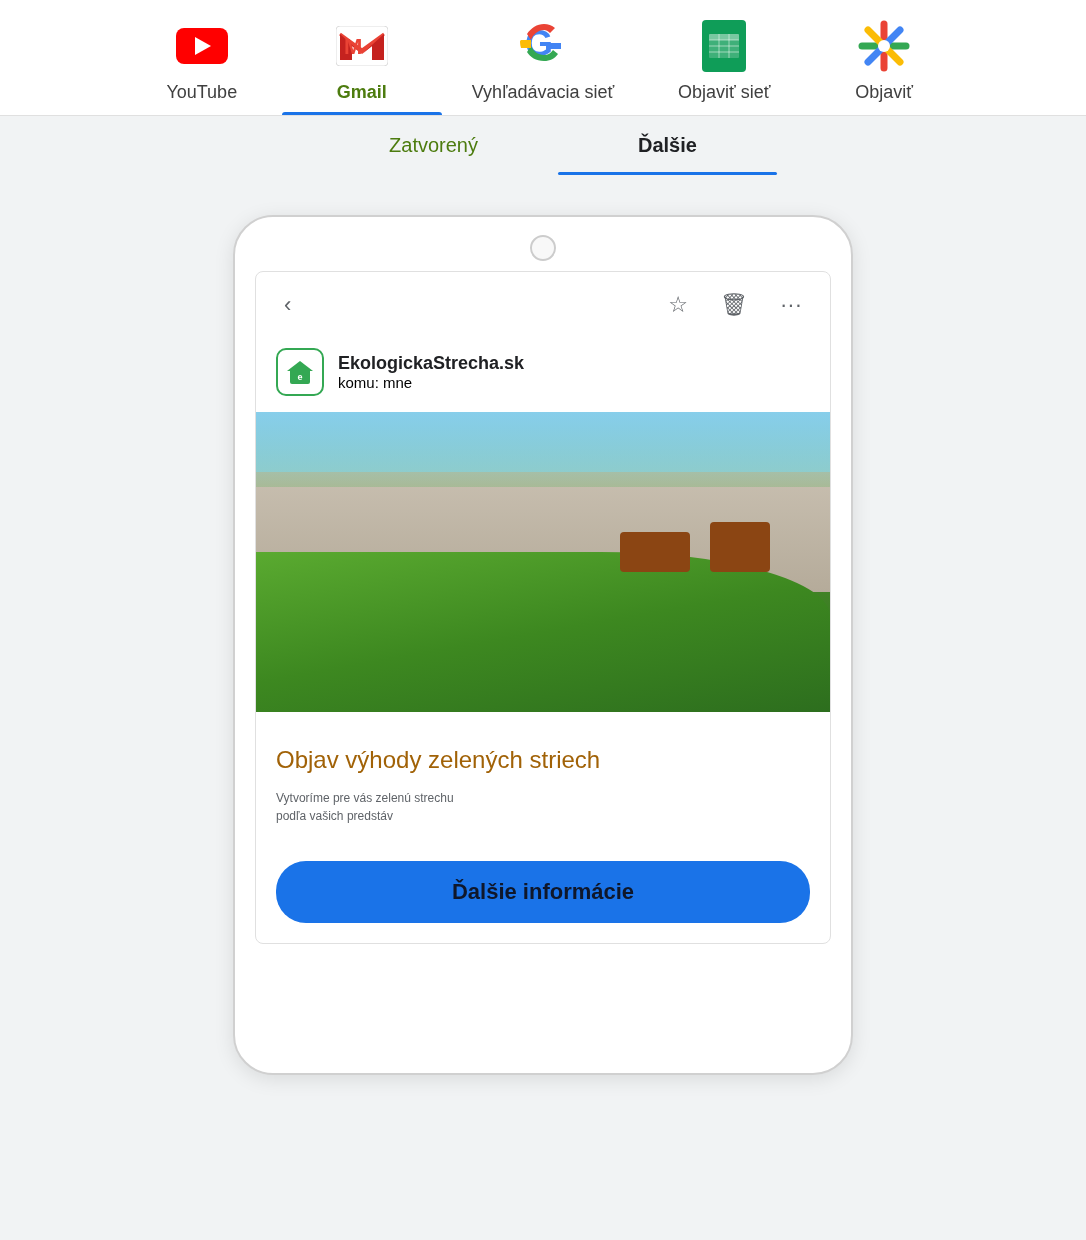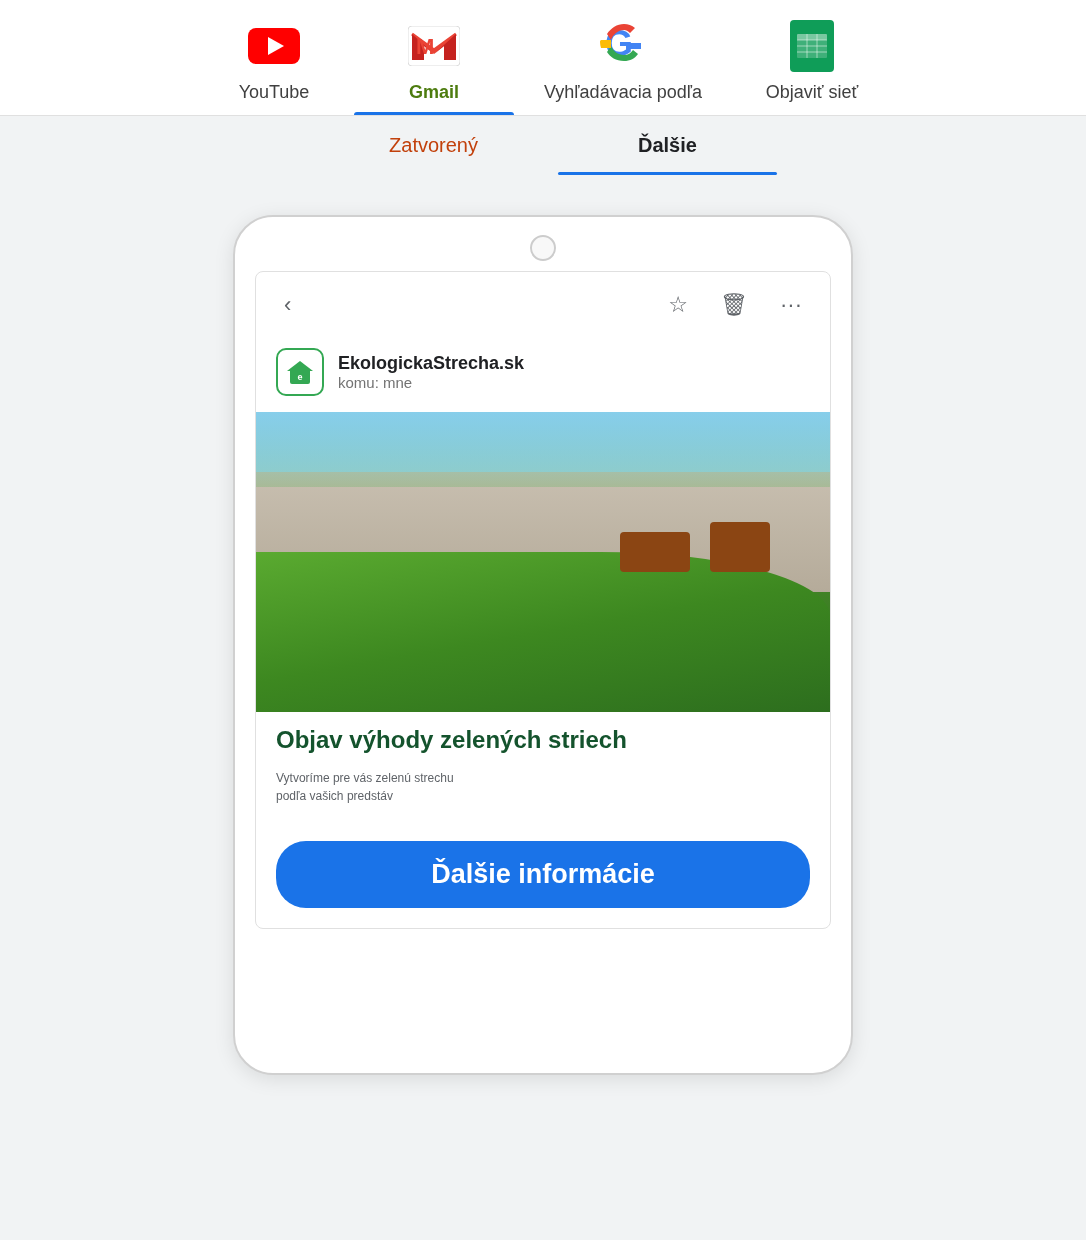--- a/index.html
+++ b/index.html
@@ -320,7 +320,7 @@
         <path d="M44 23 L30 23 L30 29 L44 29 Z" fill="#4285F4" opacity="0.3"></path>
       </svg>
     </div>
-    <span class="nav-label">Vyhľadávacia podľa</span>
+    <span class="nav-label">Vyhľadávacia sieť</span>
   </div>
 
   <div class="nav-item">

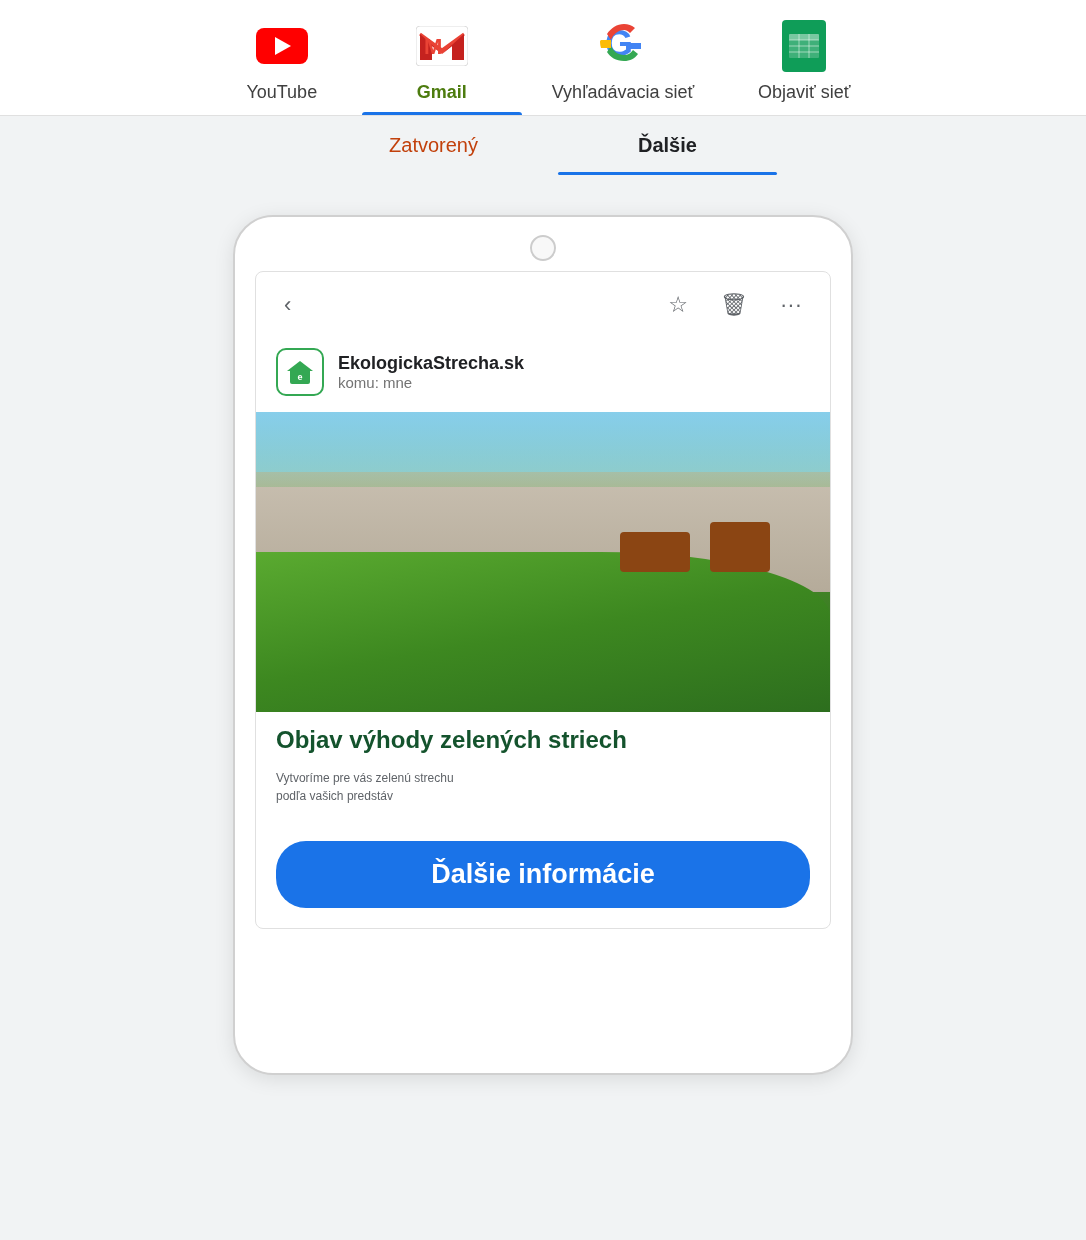--- a/index.html
+++ b/index.html
@@ -339,6 +339,19 @@
     <span class="nav-label">Objaviť sieť</span>
   </div>
 
+  <div class="nav-item">
+    <div class="nav-icon">
+      <svg width="52" height="52" viewBox="0 0 52 52">
+
+        <line x1="26" y1="4" x2="26" y2="48" stroke="#EA4335" stroke-width="7" stroke-linecap="round"></line>
+        <line x1="4" y1="26" x2="48" y2="26" stroke="#34A853" stroke-width="7" stroke-linecap="round"></line>
+        <line x1="10" y1="10" x2="42" y2="42" stroke="#FBBC05" stroke-width="7" stroke-linecap="round"></line>
+        <line x1="42" y1="10" x2="10" y2="42" stroke="#4285F4" stroke-width="7" stroke-linecap="round"></line>
+        <circle cx="26" cy="26" r="6" fill="#fff"></circle>
+      </svg>
+    </div>
+    <span class="nav-label">Objaviť</span>
+  </div>
 
 </div>
 

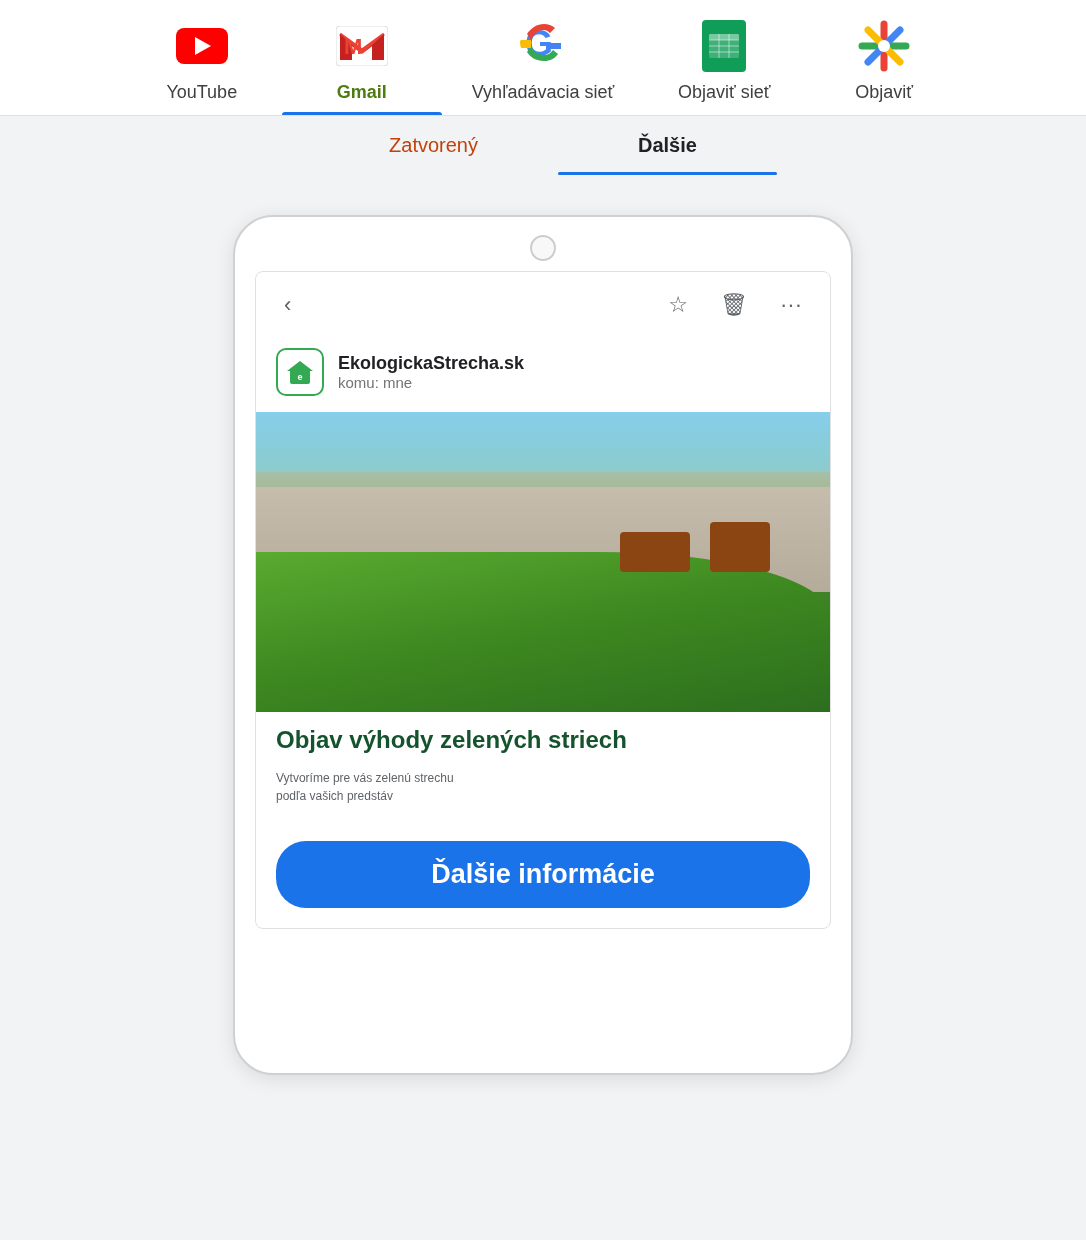--- a/index.html
+++ b/index.html
@@ -70,7 +70,7 @@
       padding: 18px 80px;
       font-size: 20px;
       font-weight: 400;
-      color: #c2410c;
+      color: #4d7c0f;
       cursor: pointer;
       position: relative;
     }

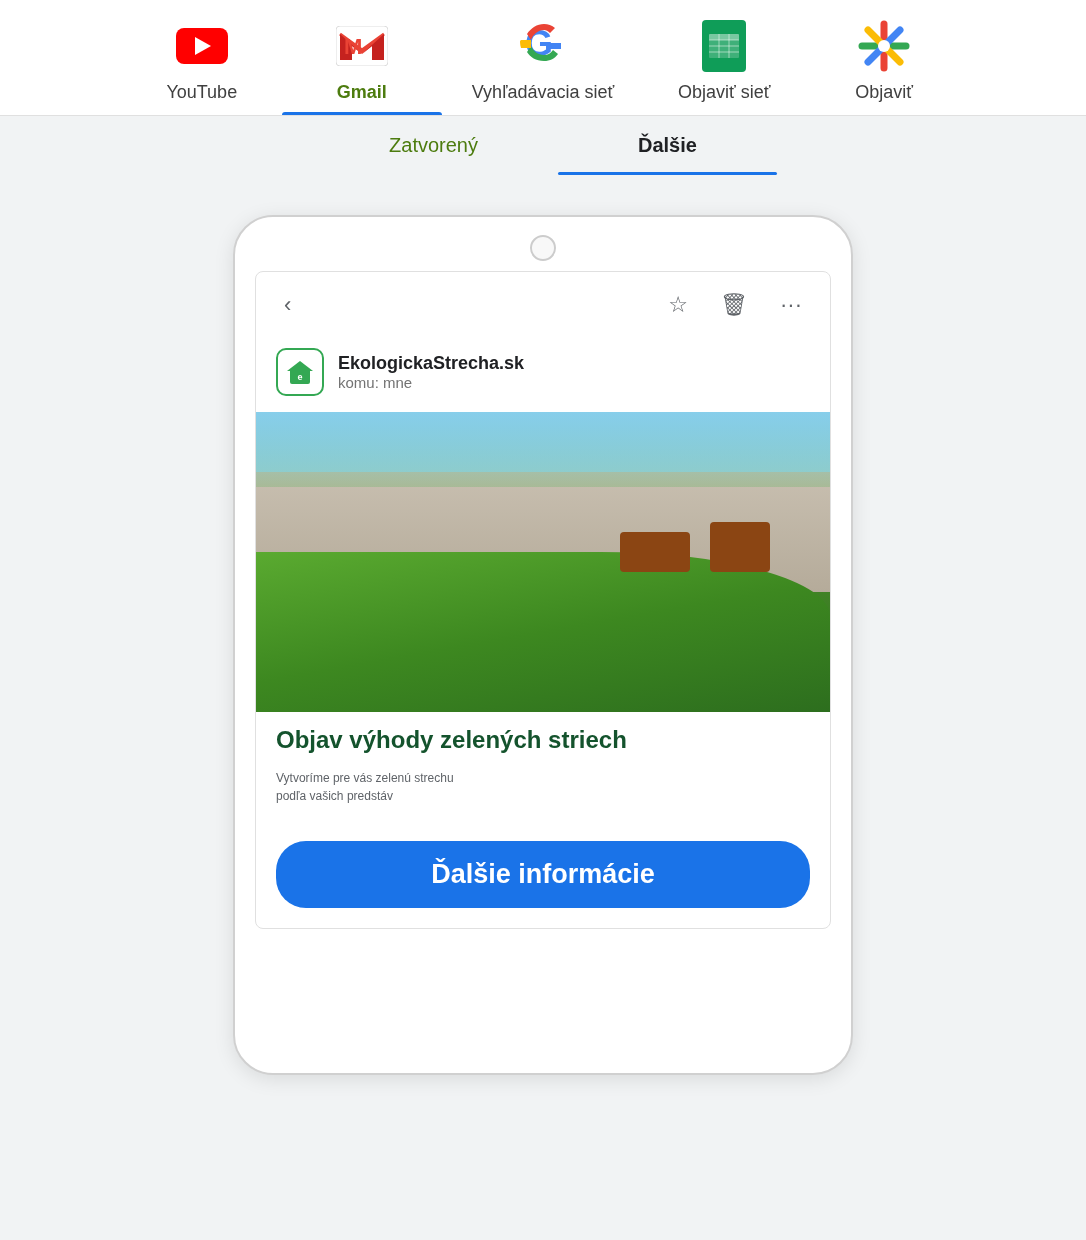--- a/index.html
+++ b/index.html
@@ -164,7 +164,7 @@
     }
     .sender-to {
       font-size: 15px;
-      color: #737373;
+      color: #000000;
     }
 
     

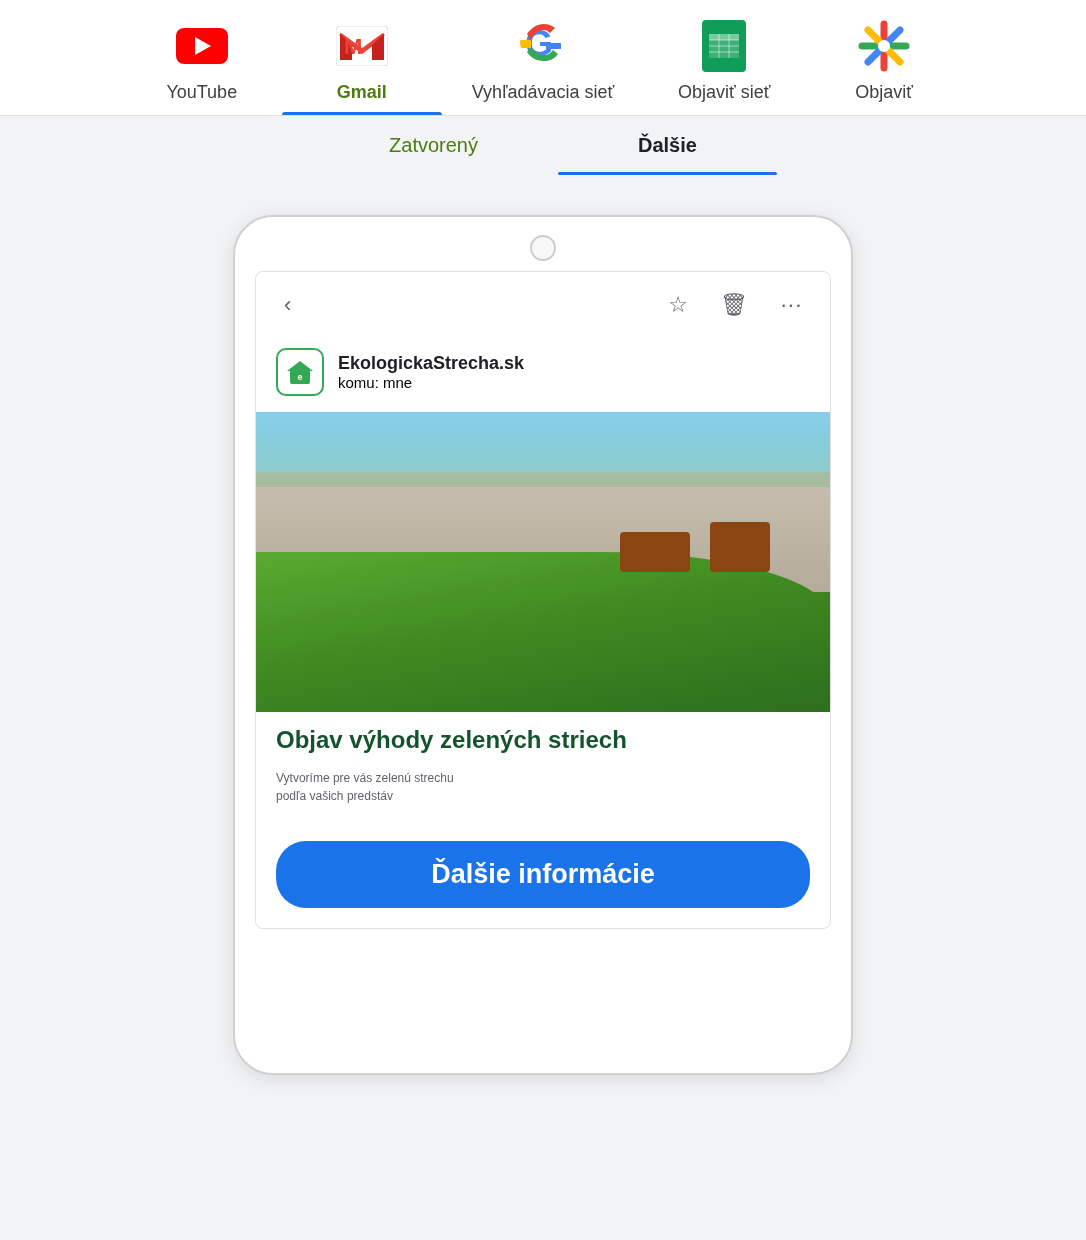--- a/index.html
+++ b/index.html
@@ -198,10 +198,10 @@
     }
 
     .email-headline {
-      padding: 12px 20px 10px;
+      padding: 32px 20px 10px;
       font-size: 24px;
-      font-weight: 700;
-      color: #14532d;
+      font-weight: 400;
+      color: #a16207;
       line-height: 1.3;
     }
     .email-body {

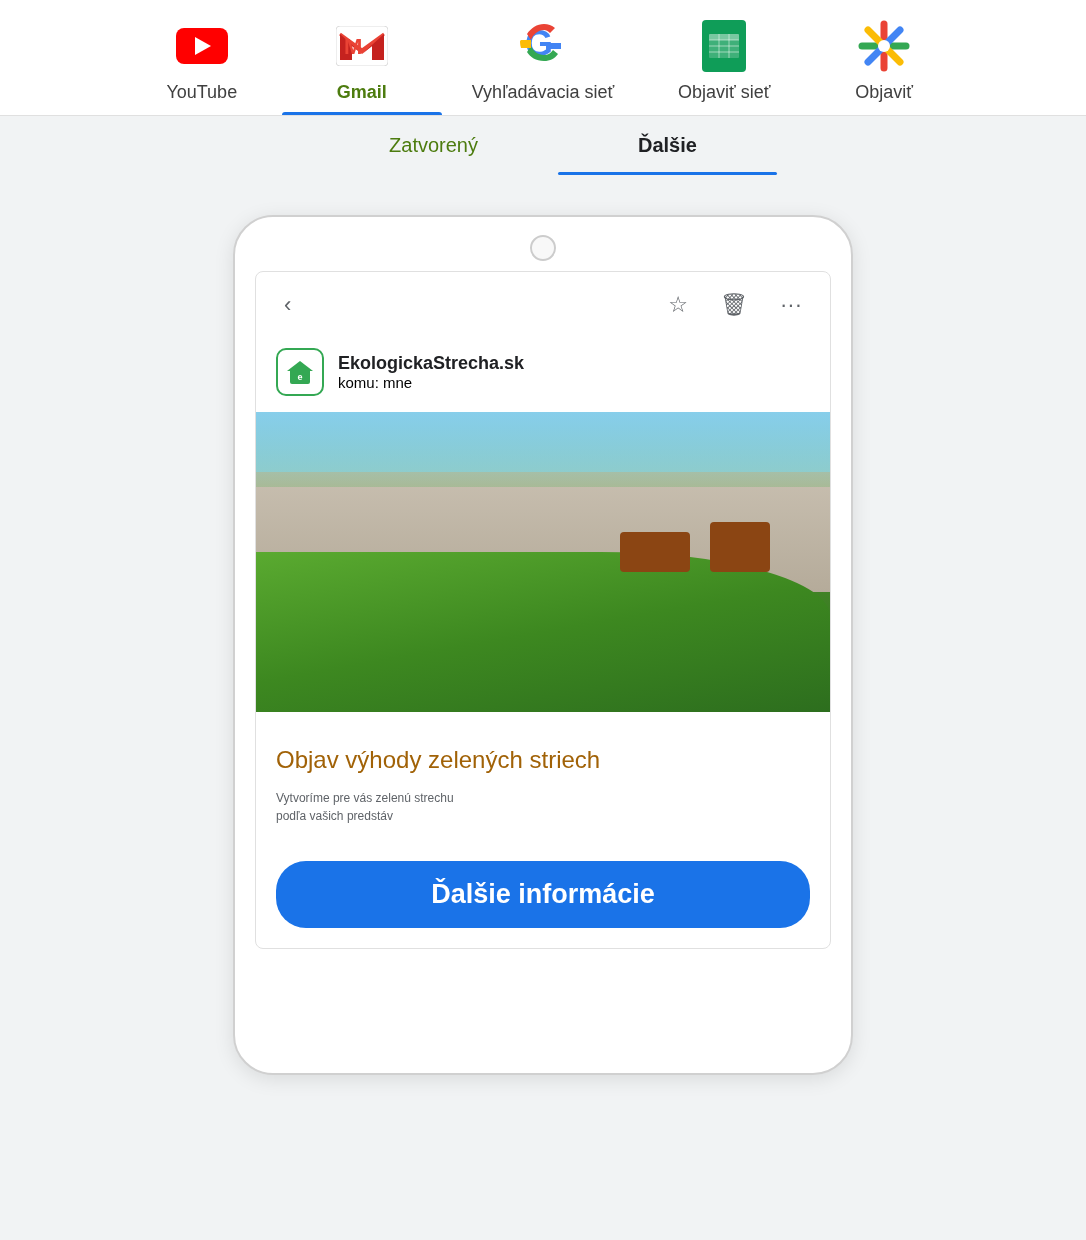--- a/index.html
+++ b/index.html
@@ -213,11 +213,11 @@
     .cta-button {
       margin: 16px 20px 20px;
       background: #1a73e8;
-      color: #ffffff;
+      color: #0f172a;
       text-align: center;
       padding: 18px 30px;
       border-radius: 30px;
-      font-size: 27px;
+      font-size: 22px;
       font-weight: 600;
       cursor: pointer;
     }

